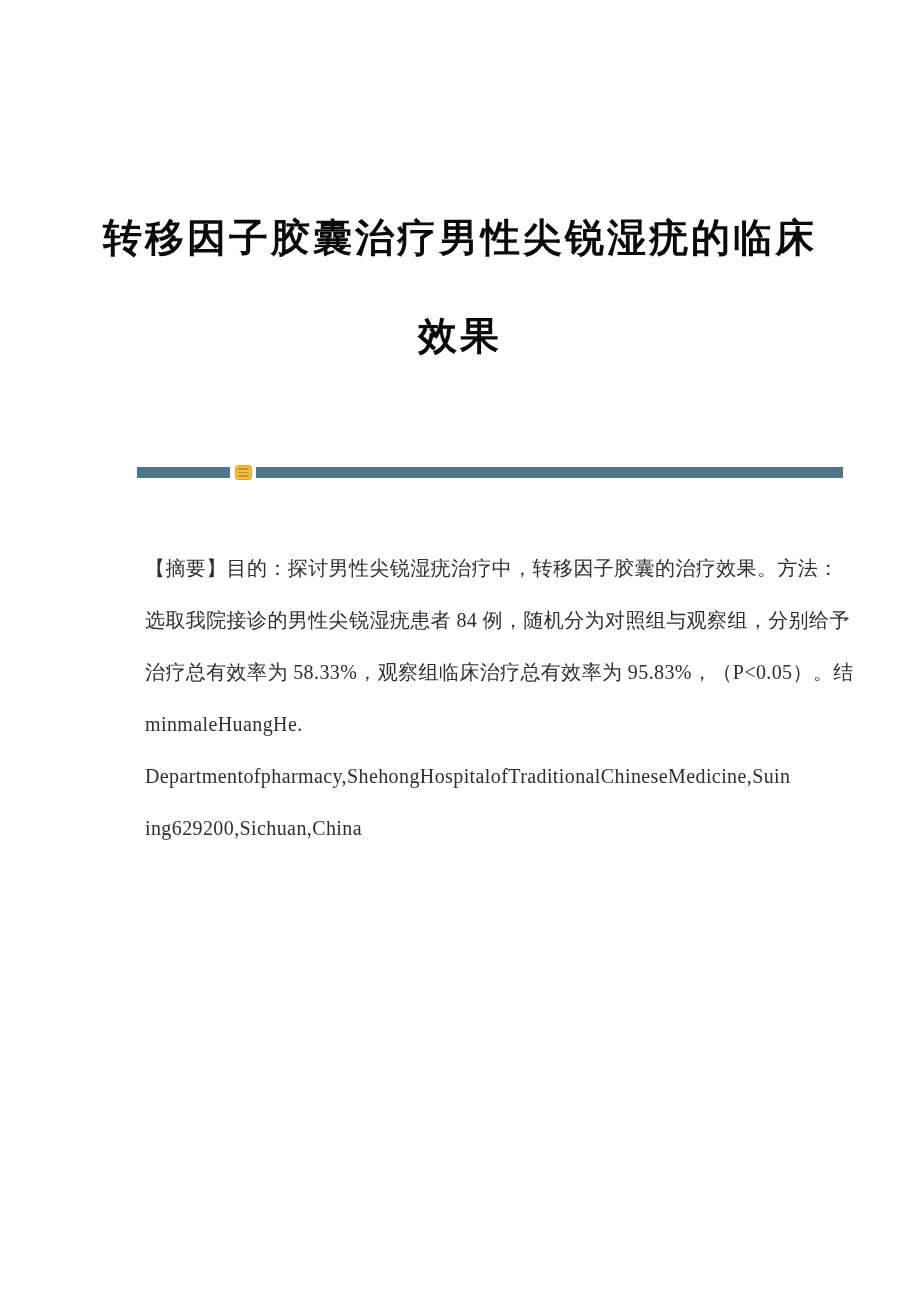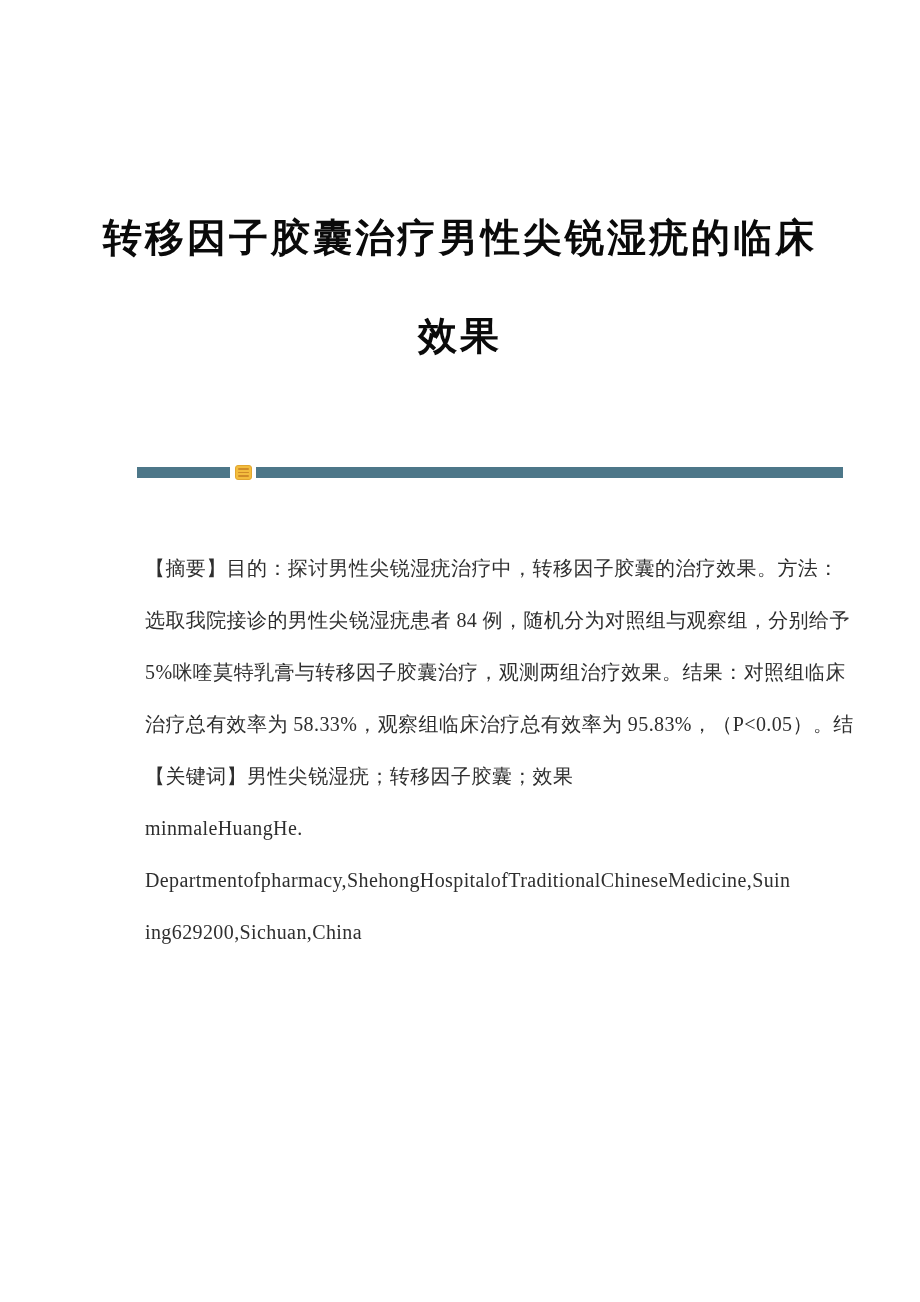--- a/index.html
+++ b/index.html
@@ -108,7 +108,6 @@
   <div class="body-text">
     <div class="text-line">【摘要】目的：探讨男性尖锐湿疣治疗中，转移因子胶囊的治疗效果。方法：</div>
     <div class="text-line">选取我院接诊的男性尖锐湿疣患者 84 例，随机分为对照组与观察组，分别给予</div>
-    <div class="text-line">5%咪喹莫特乳膏与转移因子胶囊治疗，观测两组治疗效果。结果：对照组临床</div>
     <div class="text-line">治疗总有效率为 58.33%，观察组临床治疗总有效率为 95.83%，（P&lt;0.05）。结</div>
     <div class="text-line">【关键词】男性尖锐湿疣；转移因子胶囊；效果</div>
     <div class="text-line">minmaleHuangHe.</div>

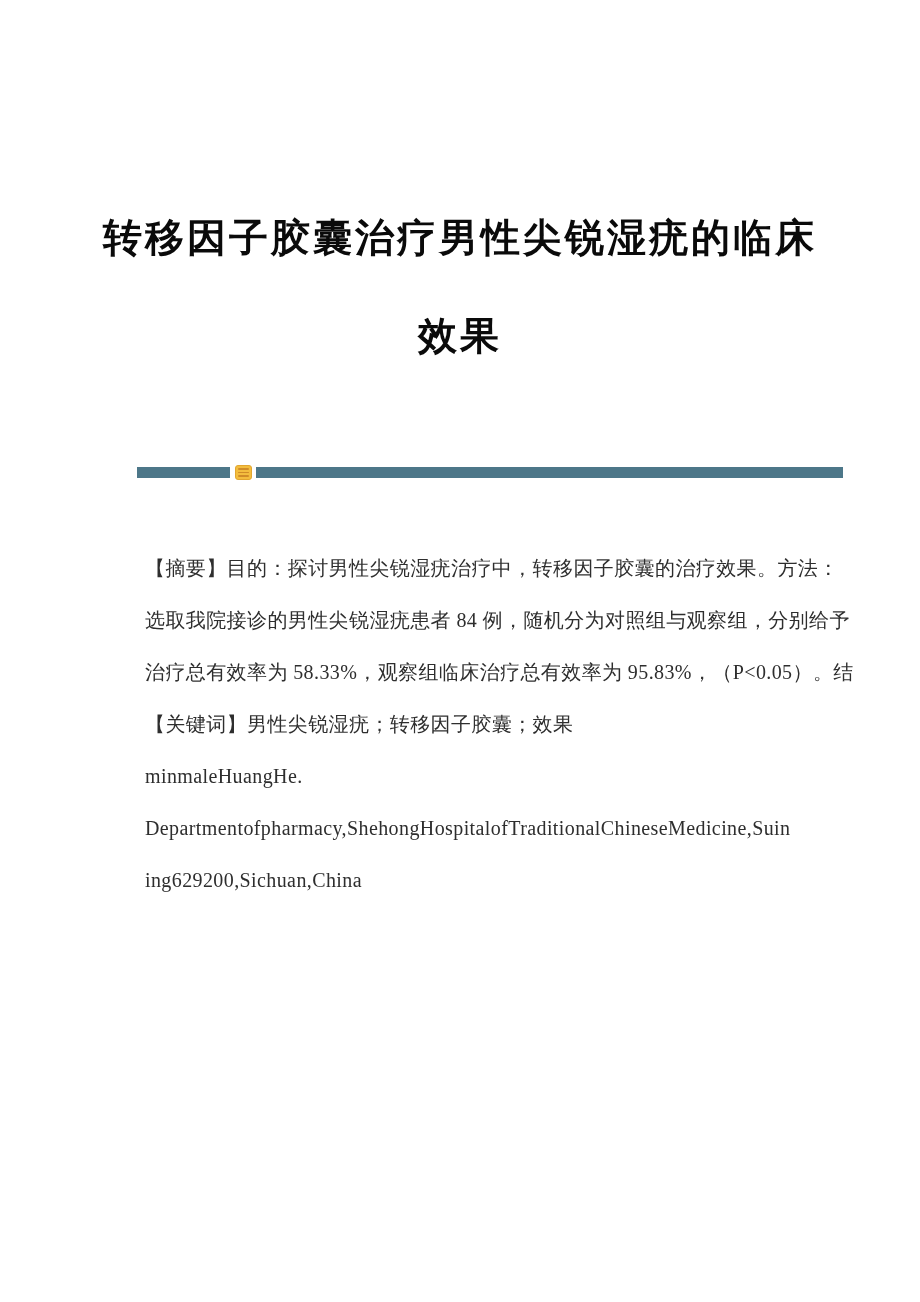--- a/index.html
+++ b/index.html
@@ -109,7 +109,6 @@
     <div class="text-line">【摘要】目的：探讨男性尖锐湿疣治疗中，转移因子胶囊的治疗效果。方法：</div>
     <div class="text-line">选取我院接诊的男性尖锐湿疣患者 84 例，随机分为对照组与观察组，分别给予</div>
     <div class="text-line">治疗总有效率为 58.33%，观察组临床治疗总有效率为 95.83%，（P&lt;0.05）。结</div>
-    <div class="text-line">【关键词】男性尖锐湿疣；转移因子胶囊；效果</div>
     <div class="text-line">minmaleHuangHe.</div>
     <div class="text-line">Departmentofpharmacy,ShehongHospitalofTraditionalChineseMedicine,Suin</div>
     <div class="text-line">ing629200,Sichuan,China</div>

